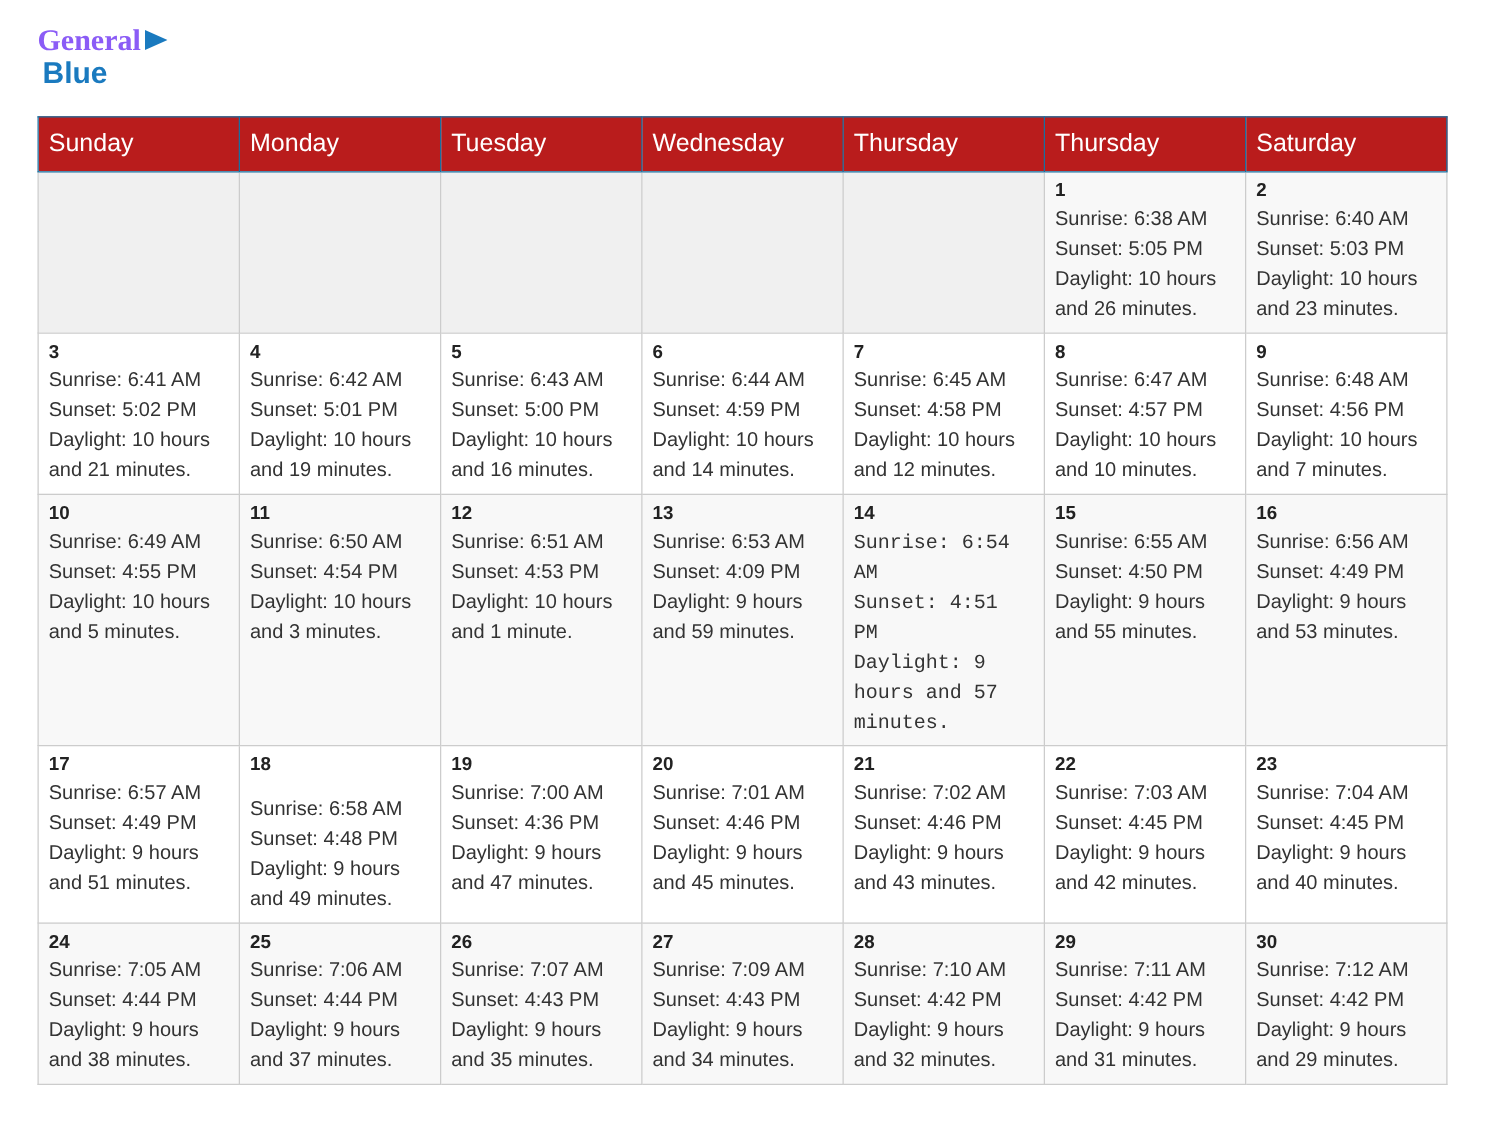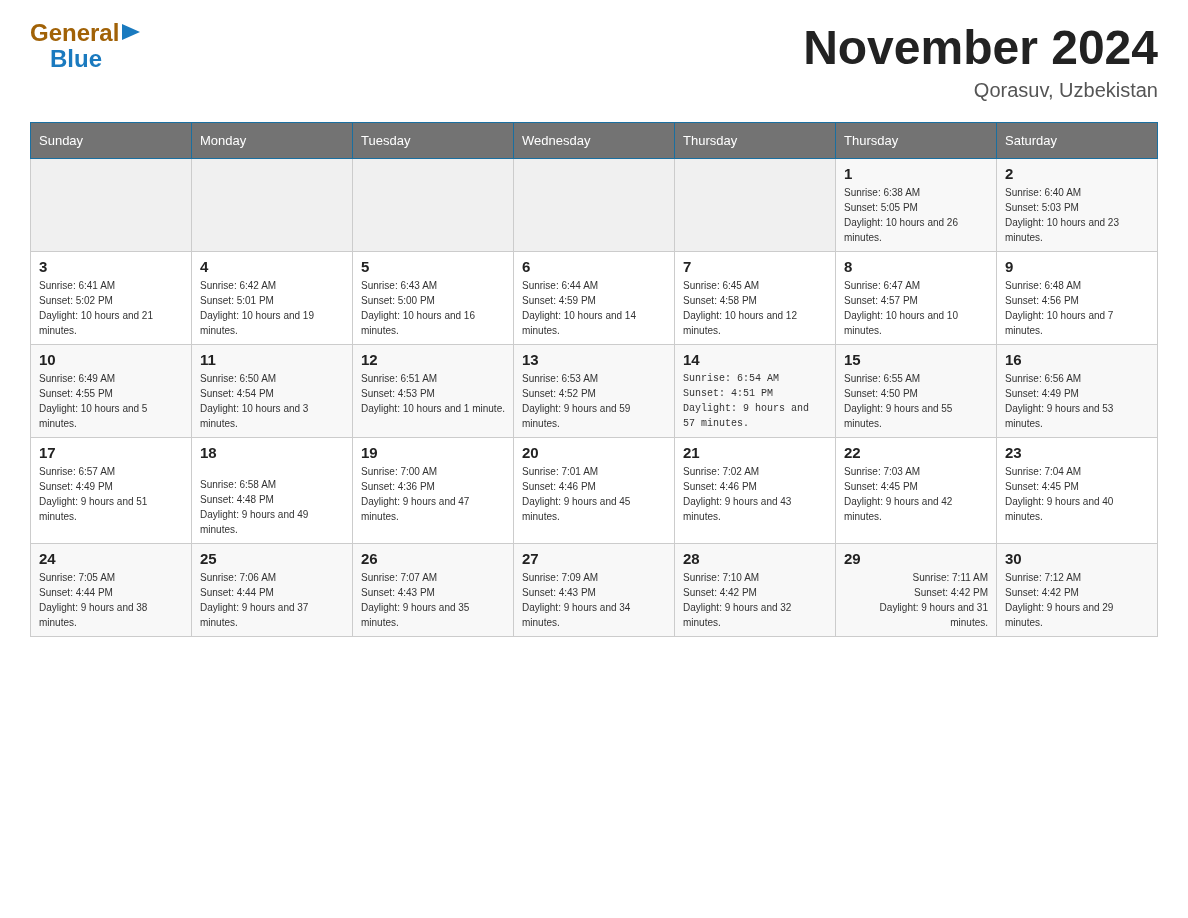--- a/index.html
+++ b/index.html
@@ -90,7 +90,7 @@
 <div class="header">
   <div class="logo-wrapper">
     <div class="logo-line1">
-      <span style="font-size:24px;font-weight:bold;color:#a16207;">General</span>
+      <span style="font-size:24px;font-weight:bold;color:#8b5cf6;font-family:Liberation Serif, serif;">General</span>
       <span style="display:inline-block;margin-left:3px;margin-top:2px;">
         <svg width="18" height="16" viewBox="0 0 18 16">
           <polygon points="0,0 18,8 0,16" fill="#1a7abf"></polygon>

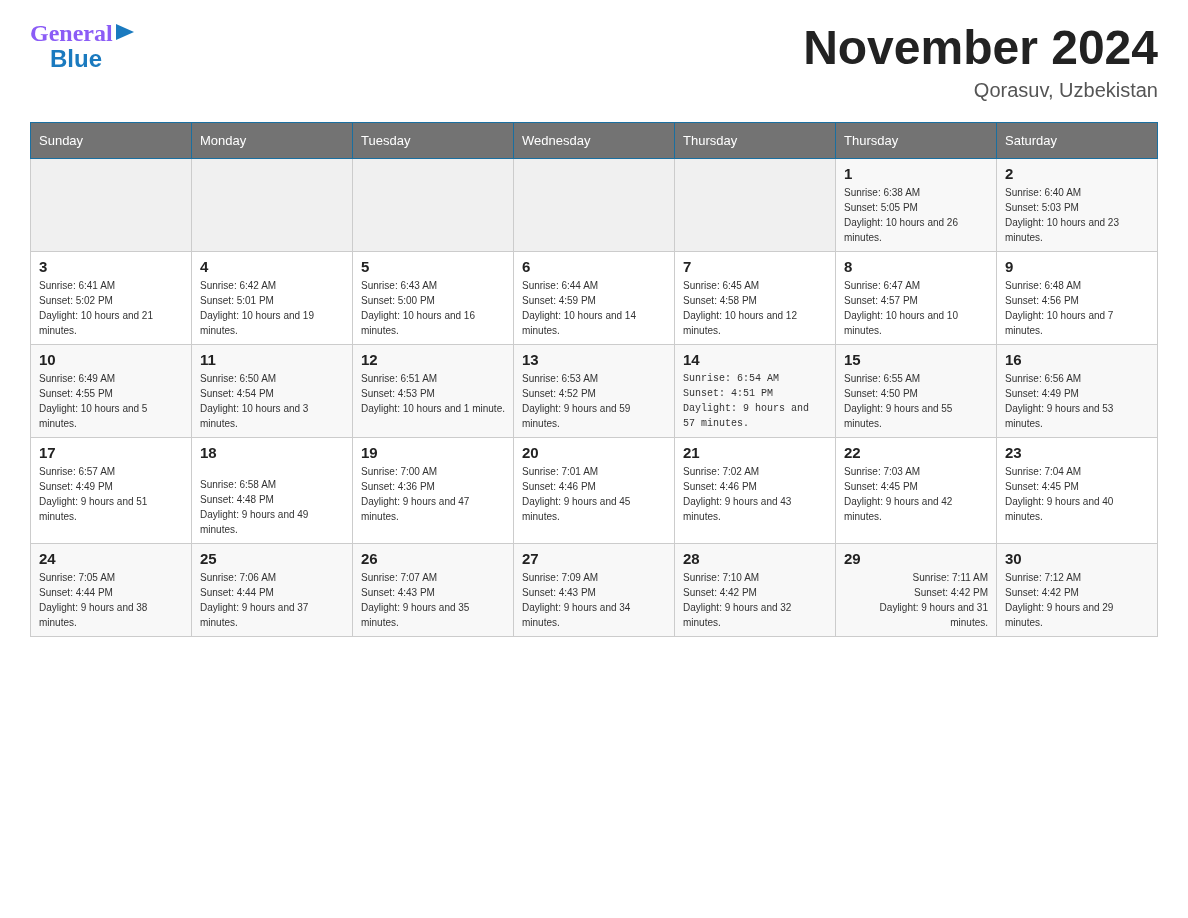--- a/index.html
+++ b/index.html
@@ -98,7 +98,7 @@
       </span>
     </div>
     <div>
-      <span style="font-size:24px;font-weight:bold;color:#1a7abf;margin-left:20px;">Blue</span>
+      <span style="font-size:24px;font-weight:bold;color:#1a7abf;margin-left:4px;">Blue</span>
     </div>
   </div>
   <div class="title-area">

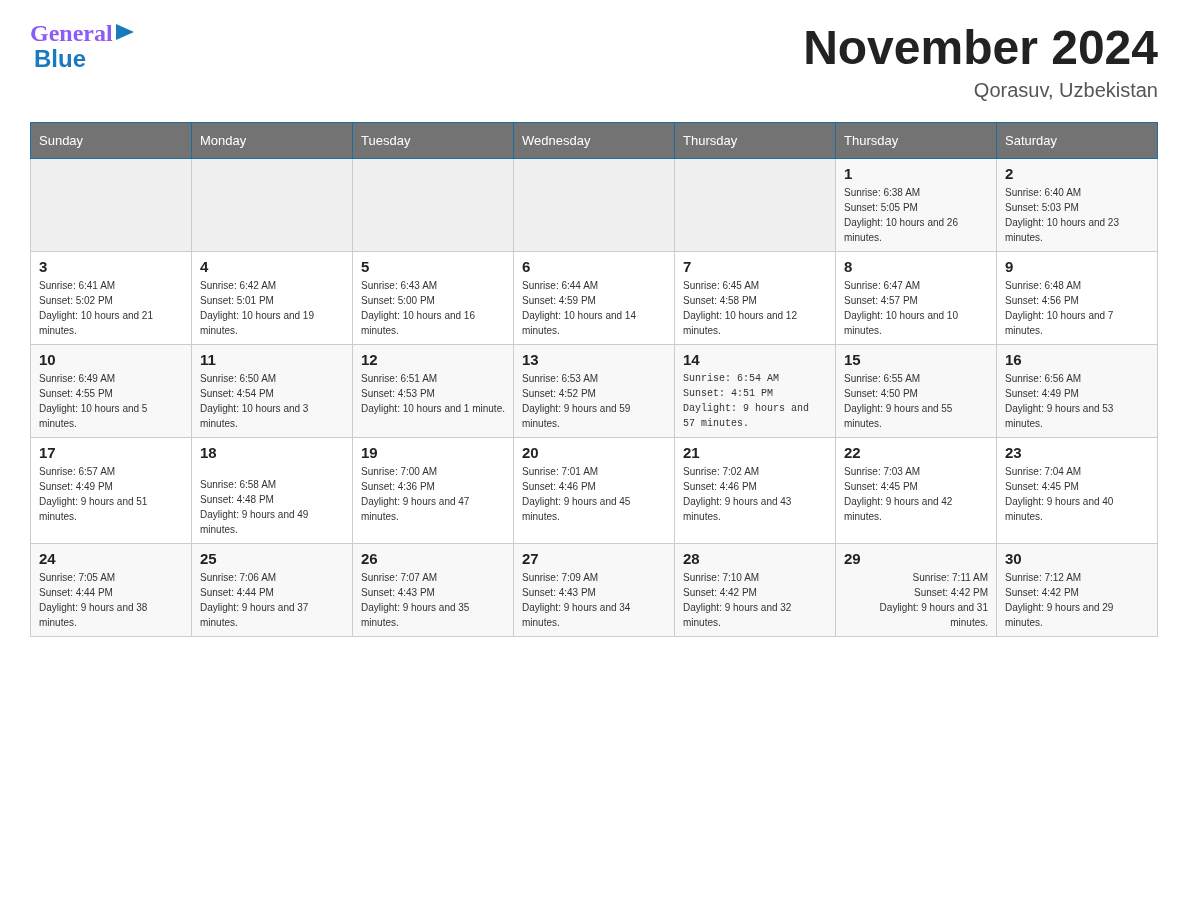--- a/index.html
+++ b/index.html
@@ -101,10 +101,6 @@
       <span style="font-size:24px;font-weight:bold;color:#1a7abf;margin-left:4px;">Blue</span>
     </div>
   </div>
-  <div class="title-area">
-    <div class="month-title">November 2024</div>
-    <div class="location-title">Qorasuv, Uzbekistan</div>
-  </div>
 </div>
 
 <table class="calendar">

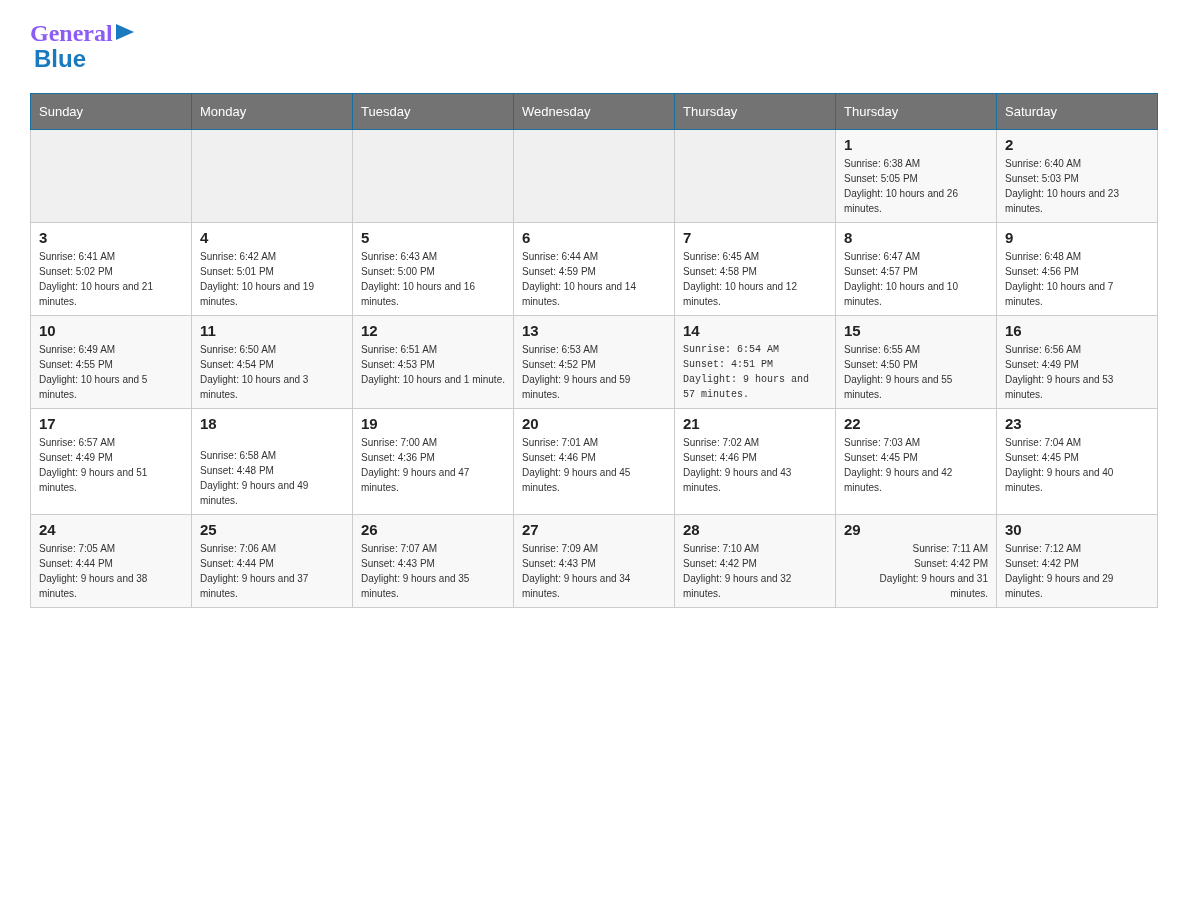--- a/index.html
+++ b/index.html
@@ -35,10 +35,10 @@
       border: 1px solid #bbb;
     }
     .calendar thead tr th {
-      background-color: #737373;
+      background-color: #b91c1c;
       color: #fff;
       padding: 10px 8px;
-      font-size: 13px;
+      font-size: 20px;
       font-weight: normal;
       text-align: left;
       border: 1px solid #1a6fa0;

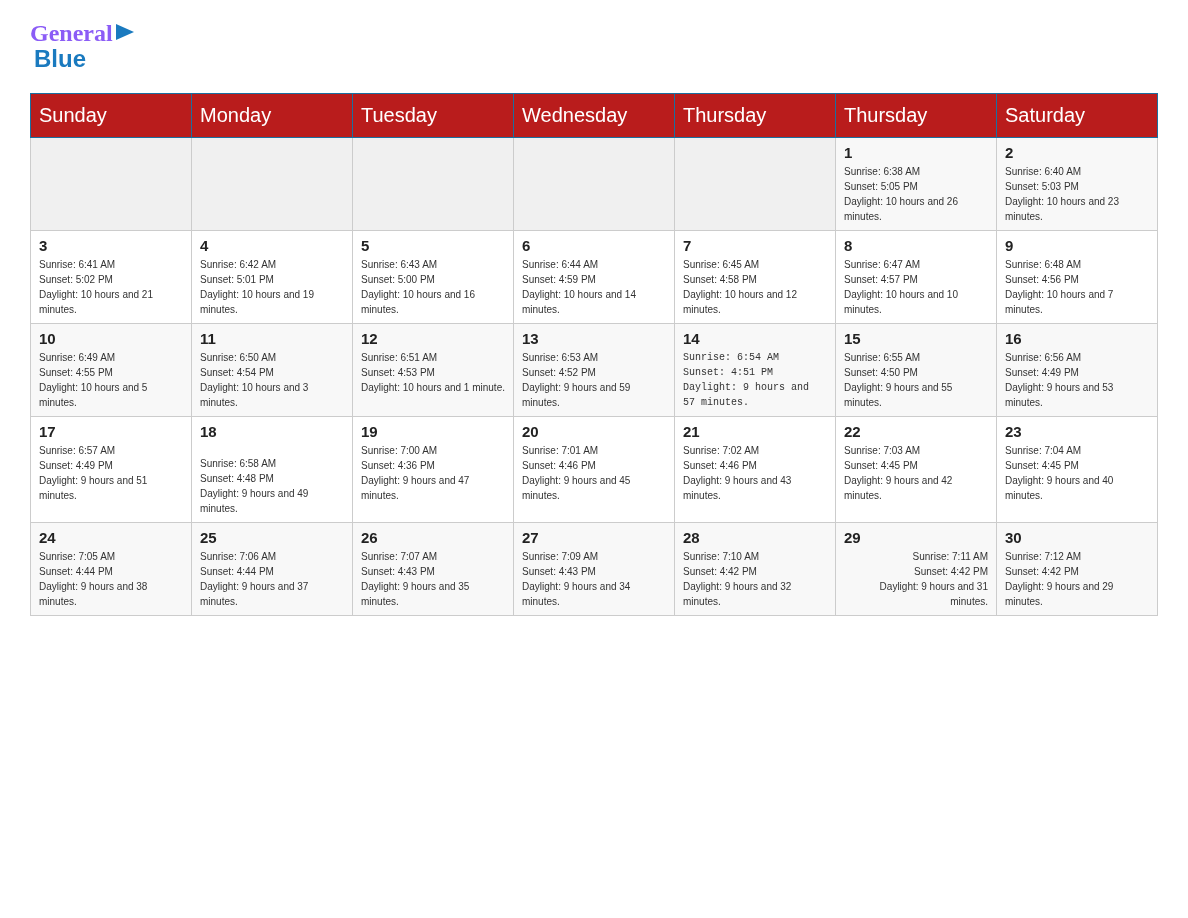--- a/index.html
+++ b/index.html
@@ -67,7 +67,7 @@
       margin-bottom: 3px;
     }
     .day-info {
-      font-size: 10px;
+      font-size: 16px;
       color: #333;
       line-height: 1.5;
     }

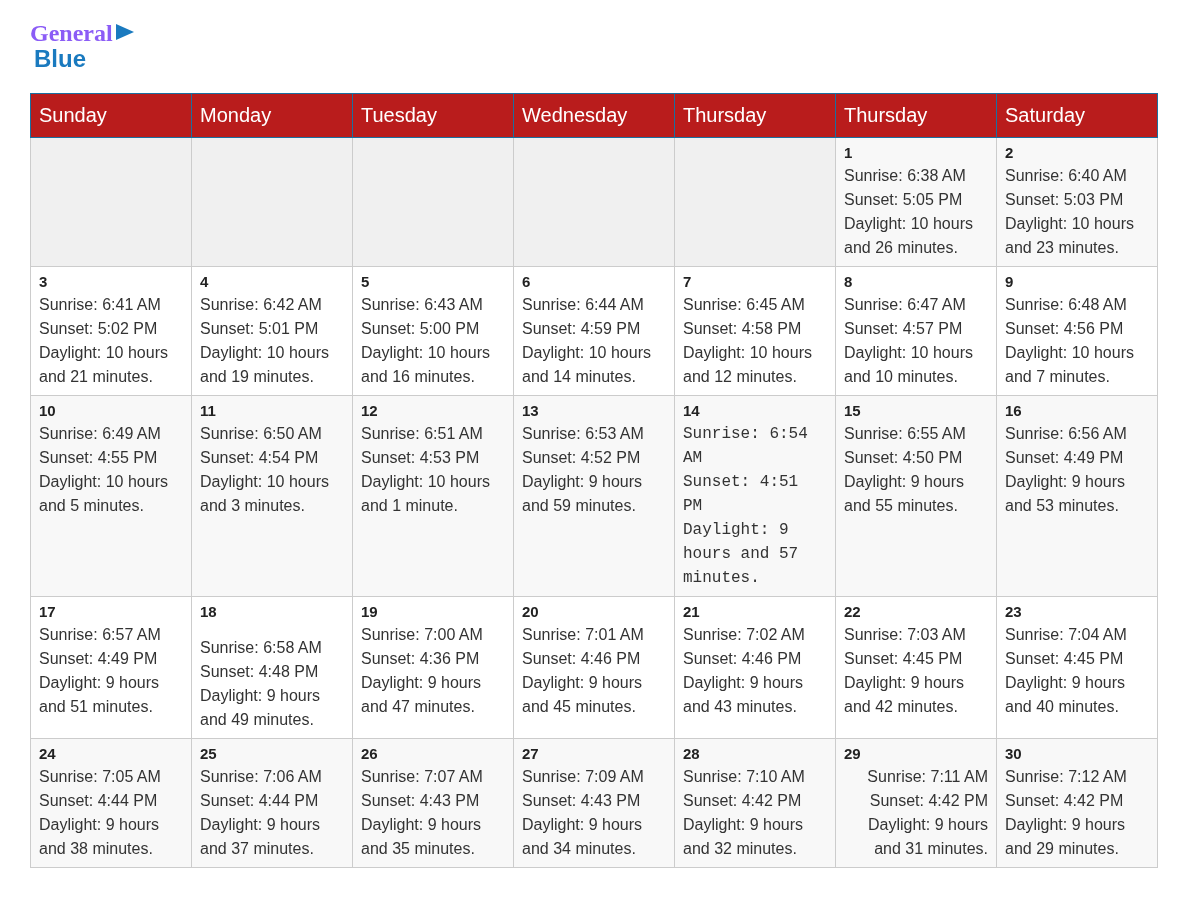--- a/index.html
+++ b/index.html
@@ -201,7 +201,7 @@
         <td>
           <span class="day-number">13</span>
           <div class="day-info" style="white-space: pre-line;">Sunrise: 6:53 AM
-Sunset: 4:52 PM
+Sunset: 4:09 PM
 Daylight: 9 hours and 59 minutes.</div>
         </td>
         <td>

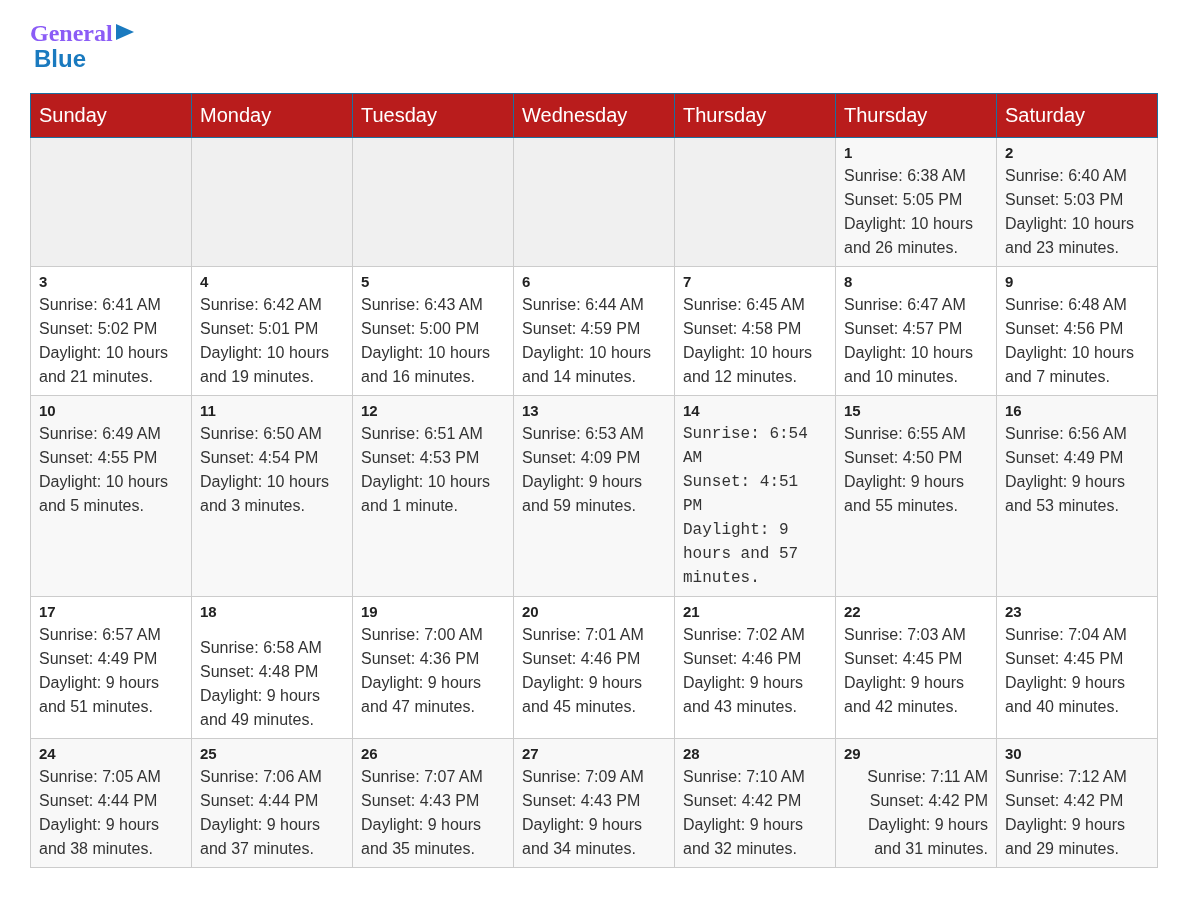--- a/index.html
+++ b/index.html
@@ -300,7 +300,7 @@
         </td>
         <td>
           <span class="day-number">29</span>
-          <div class="day-info" style="white-space: pre-line; text-align: right;">Sunrise: 7:11 AM
+          <div class="day-info" style="white-space: pre-line;">Sunrise: 7:11 AM
 Sunset: 4:42 PM
 Daylight: 9 hours and 31 minutes.</div>
         </td>

